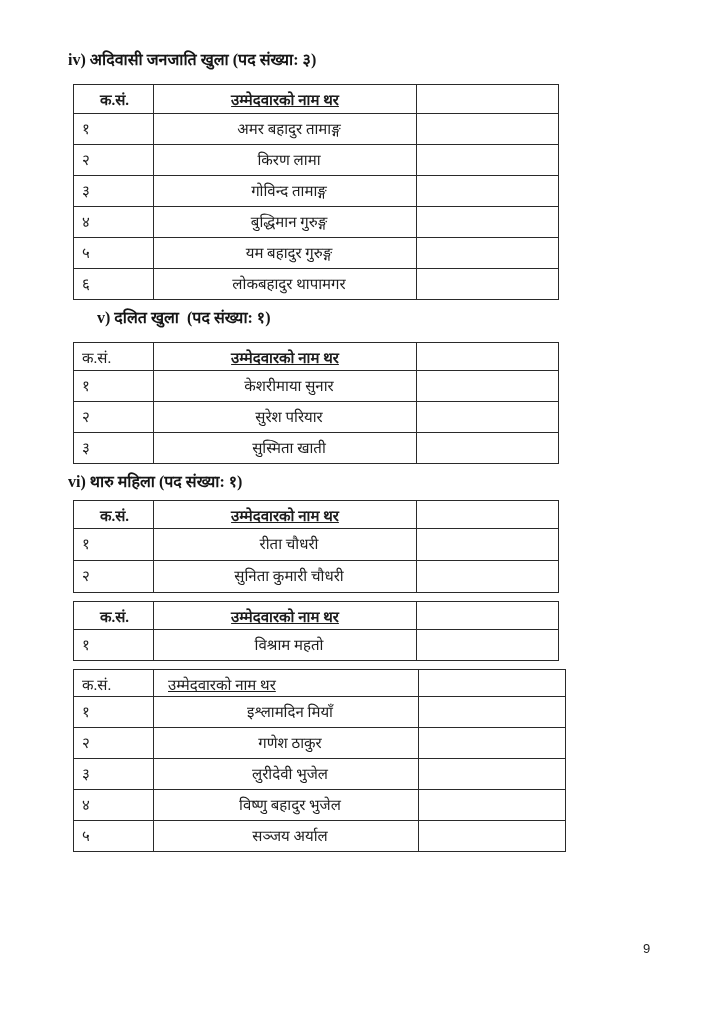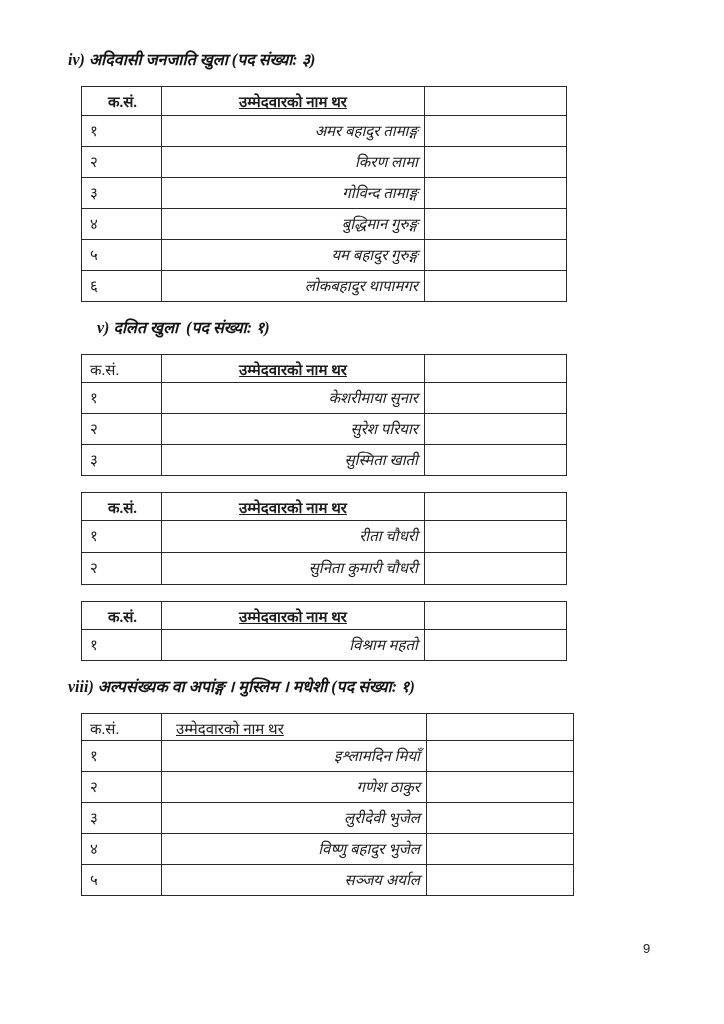--- a/index.html
+++ b/index.html
@@ -25,7 +25,6 @@
     margin: 0 0 14px 3px;
     white-space: pre-wrap;
     color: #151515;
-    font-style: italic;
   }
   table.cand-table {
     border-collapse: collapse;

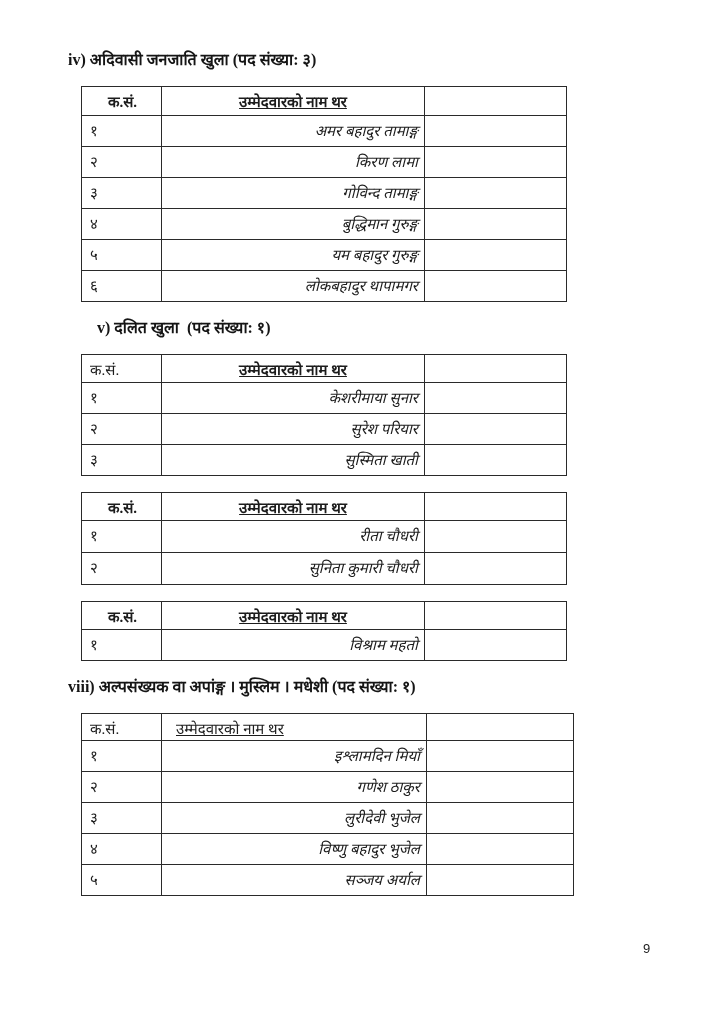--- a/index.html
+++ b/index.html
@@ -29,7 +29,7 @@
   table.cand-table {
     border-collapse: collapse;
     table-layout: fixed;
-    margin: 16px;
+    margin: 8px;
   }
   table.cand-table th,
   table.cand-table td {

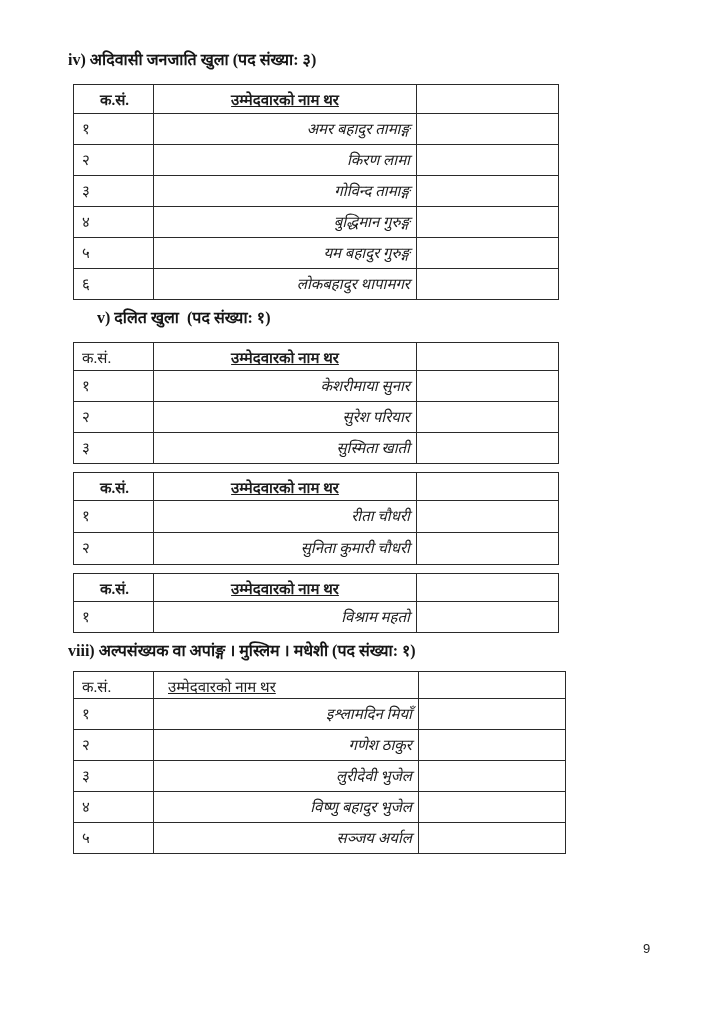--- a/index.html
+++ b/index.html
@@ -53,7 +53,7 @@
   .hdr-mixed th.col-name { font-weight: bold; text-align: center; }
   .hdr-plain th { font-weight: normal; text-align: left; }
 
-  .cell-name { padding-left: 14px !important; text-align: right; font-style: italic; }
+  .cell-name { padding-left: 14px !important; text-align: center; }
   th.col-name { padding-left: 6px !important; text-decoration: underline; }
   .hdr-plain th.col-name { padding-left: 14px !important; }
 

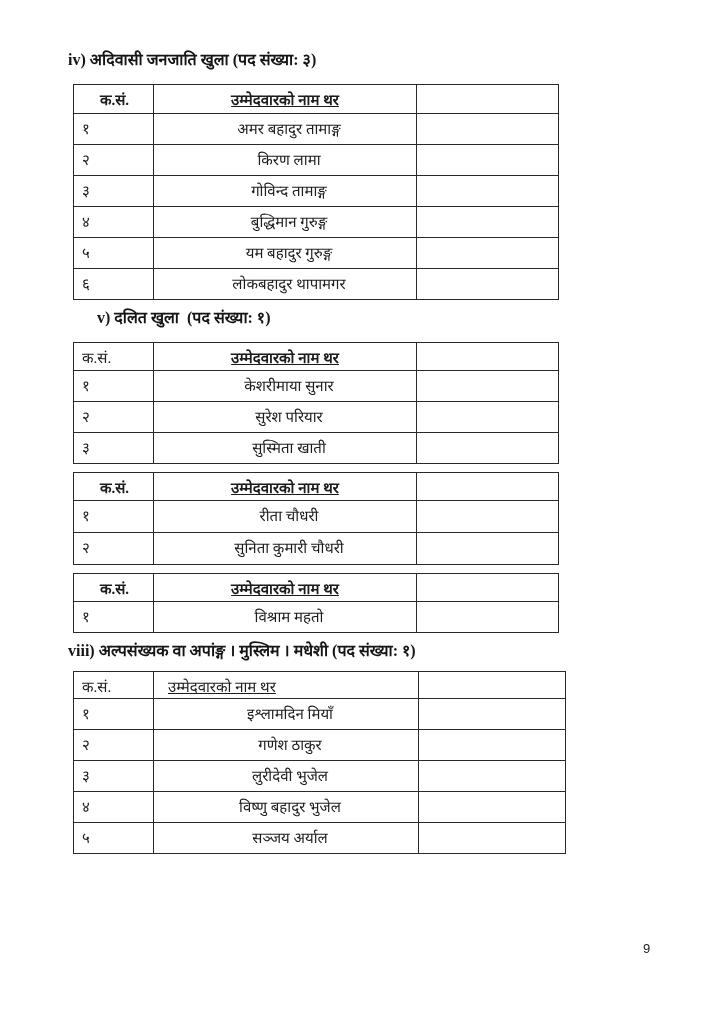--- a/index.html
+++ b/index.html
@@ -169,6 +169,7 @@
     </tbody>
   </table>
 
+  <div class="sec-heading h-vi">vi) थारु महिला (पद संख्या: १)</div>
   <table class="cand-table t-vi hdr-center-bold">
     <colgroup>
         <col class="c-sn">

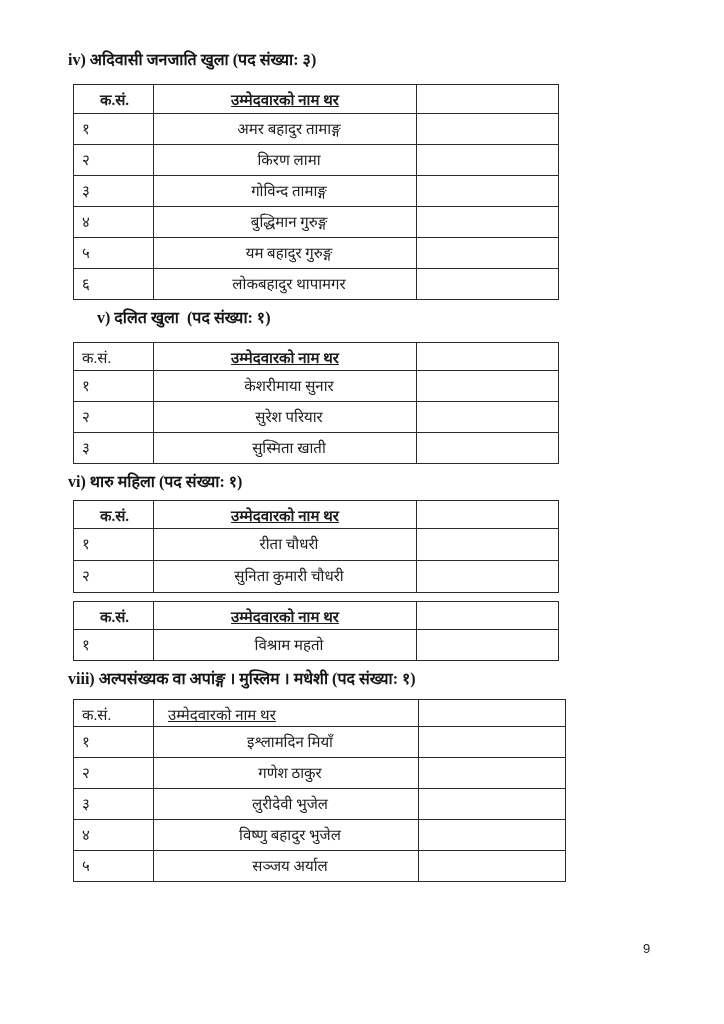--- a/index.html
+++ b/index.html
@@ -219,7 +219,6 @@
     </tbody>
   </table>
 
-  <div class="sec-heading h-viii">viii) अल्पसंख्यक वा अपांङ्ग । मुस्लिम । मधेशी (पद संख्या: १)</div>
   <table class="cand-table t-viii hdr-plain">
     <colgroup>
         <col class="c-sn">

